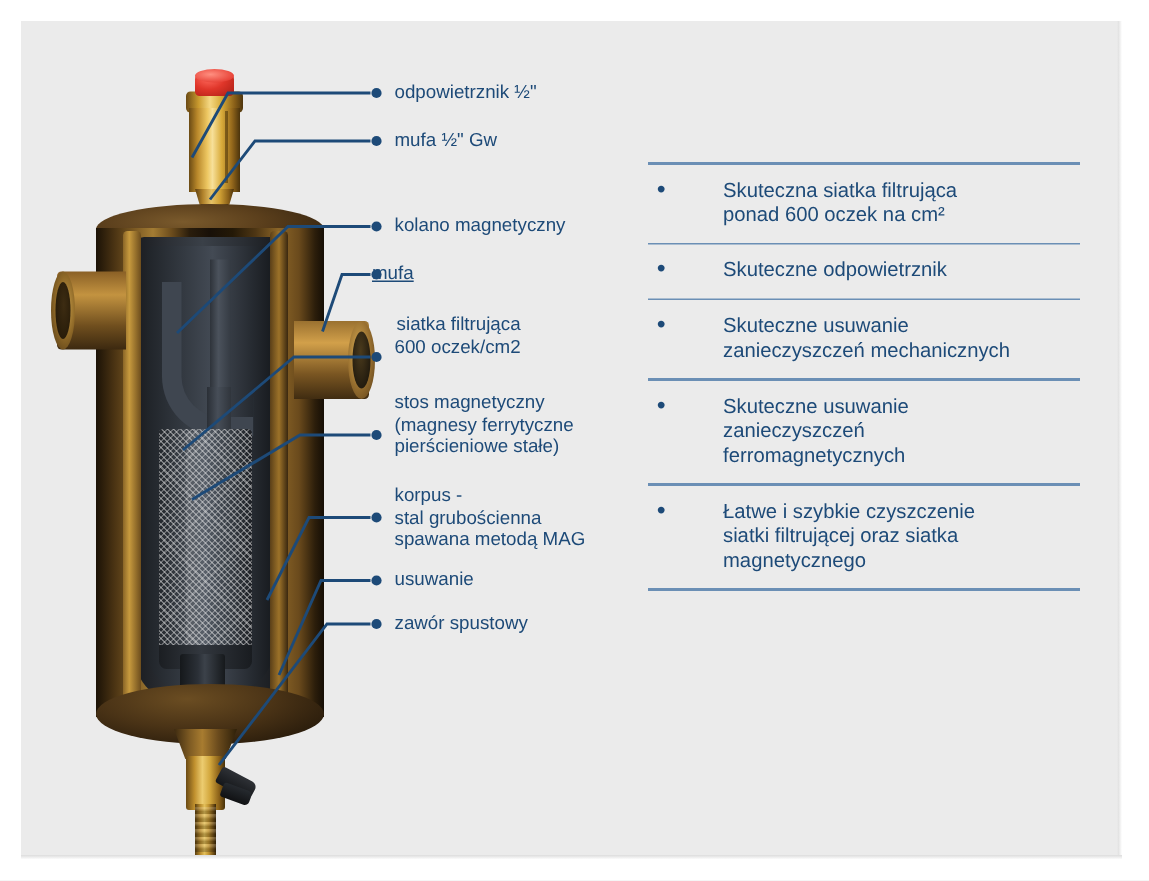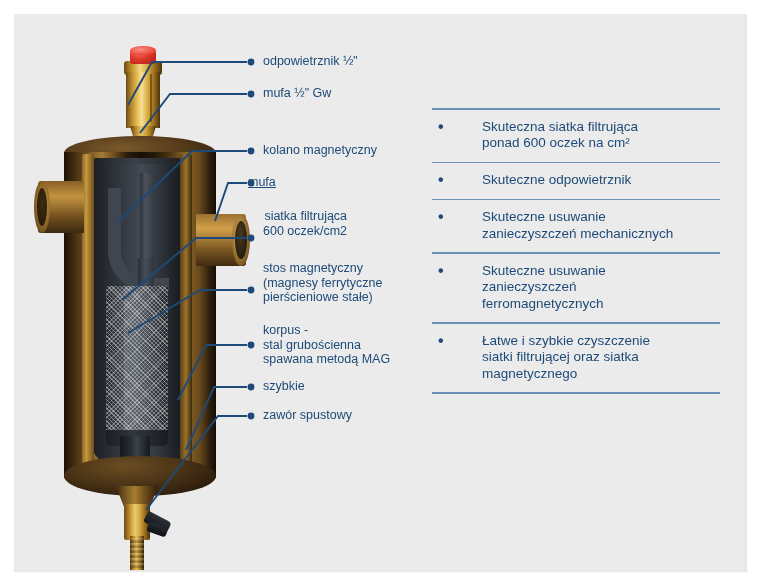--- a/index.html
+++ b/index.html
@@ -347,7 +347,7 @@
   <div class="callout" style="left:263px;top:261px;">stos magnetyczny
 (magnesy ferrytyczne
 pierścieniowe stałe)</div>
-  <div class="callout" style="left:263px;top:379px;">szybkie</div>
+  <div class="callout" style="left:263px;top:379px;">usuwanie</div>
   <div class="callout" style="left:263px;top:408px;">zawór spustowy</div>
 
   <div class="features">

